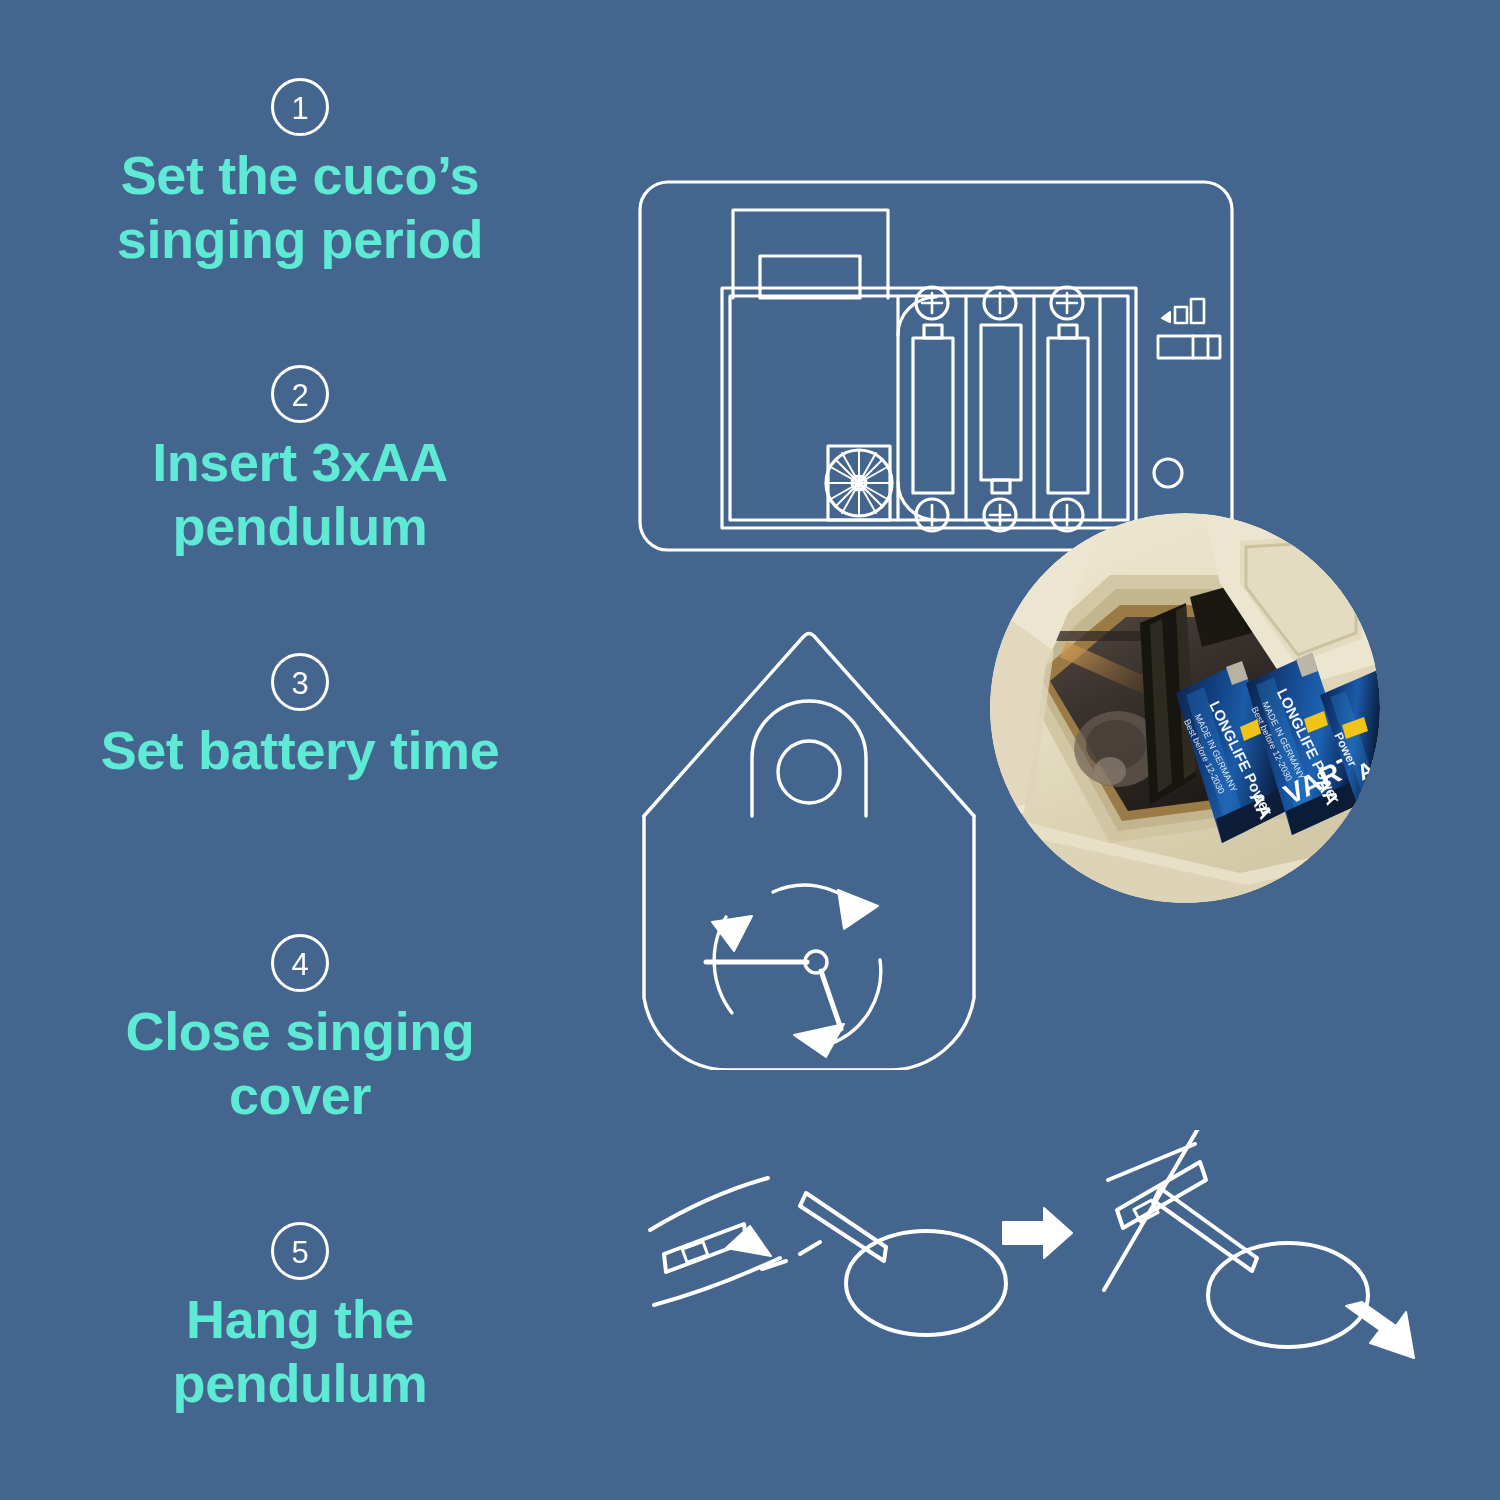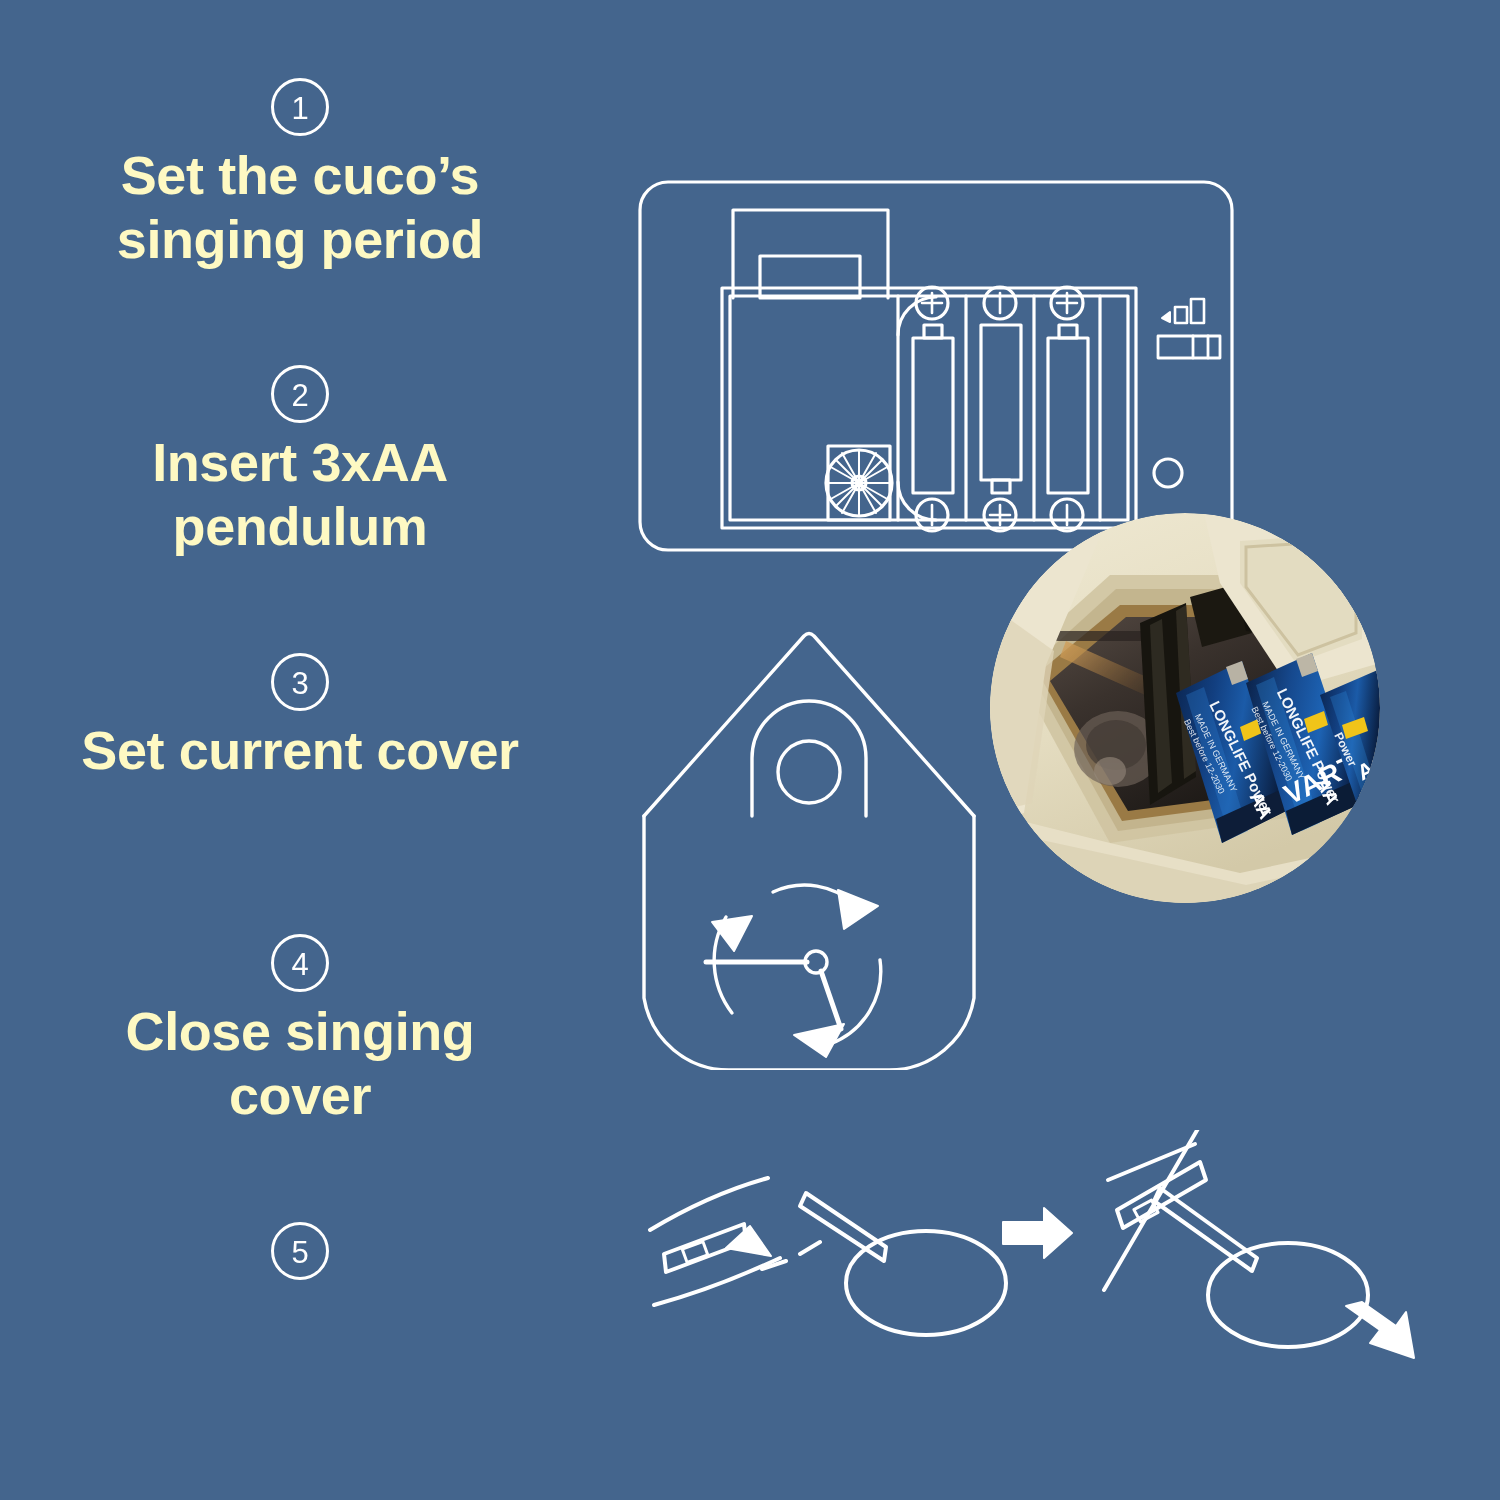--- a/index.html
+++ b/index.html
@@ -46,7 +46,7 @@
     box-sizing: border-box;
   }
   .step-text {
-    color: #fef9c3;
+    color: #5eead4;
     font-size: 54px;
     font-weight: bold;
     line-height: 1.18;

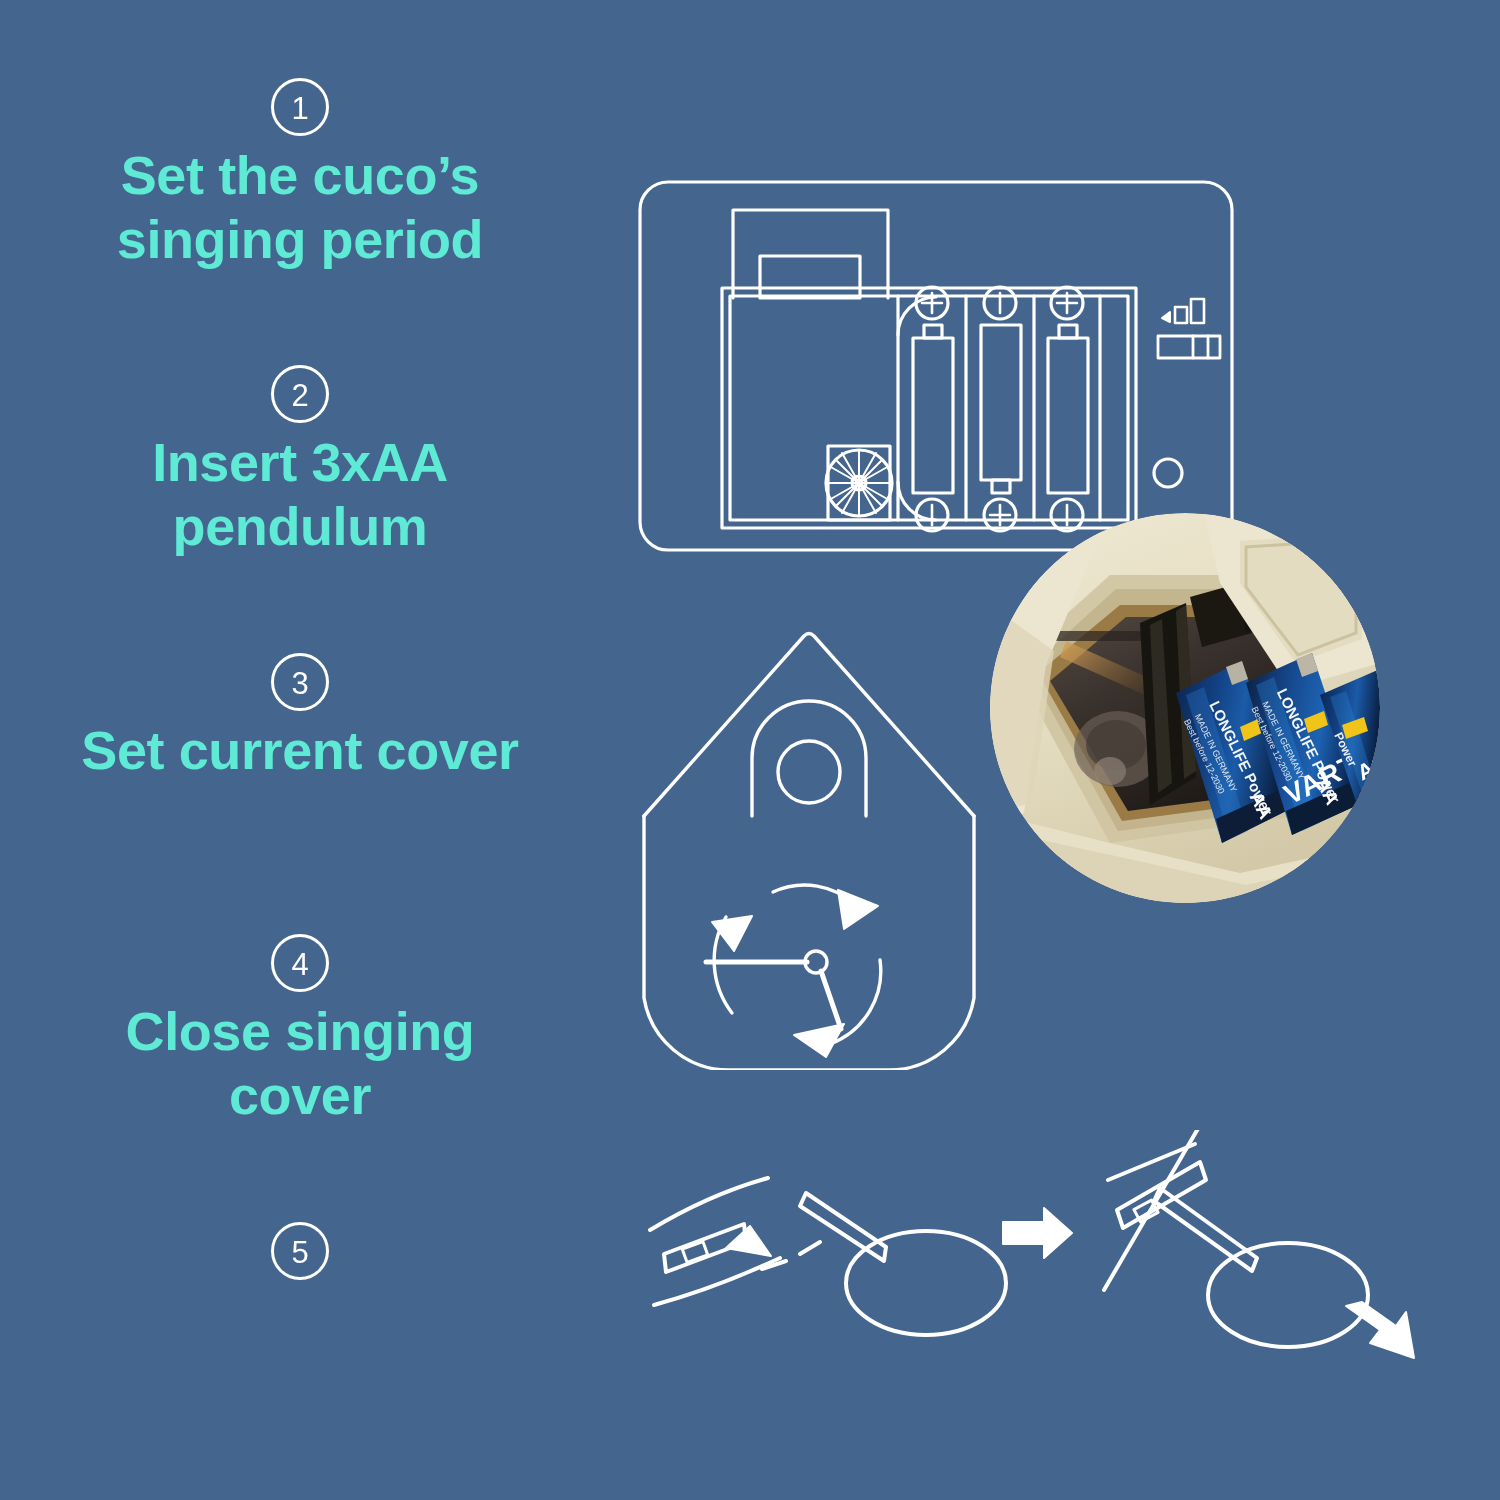--- a/index.html
+++ b/index.html
@@ -99,7 +99,7 @@
 
     <div class="step" style="top:653px;">
       <div class="step-badge">3</div>
-      <div class="step-text">Set current cover</div>
+      <div class="step-text">Set battery time</div>
     </div>
 
     <div class="step" style="top:934px;">

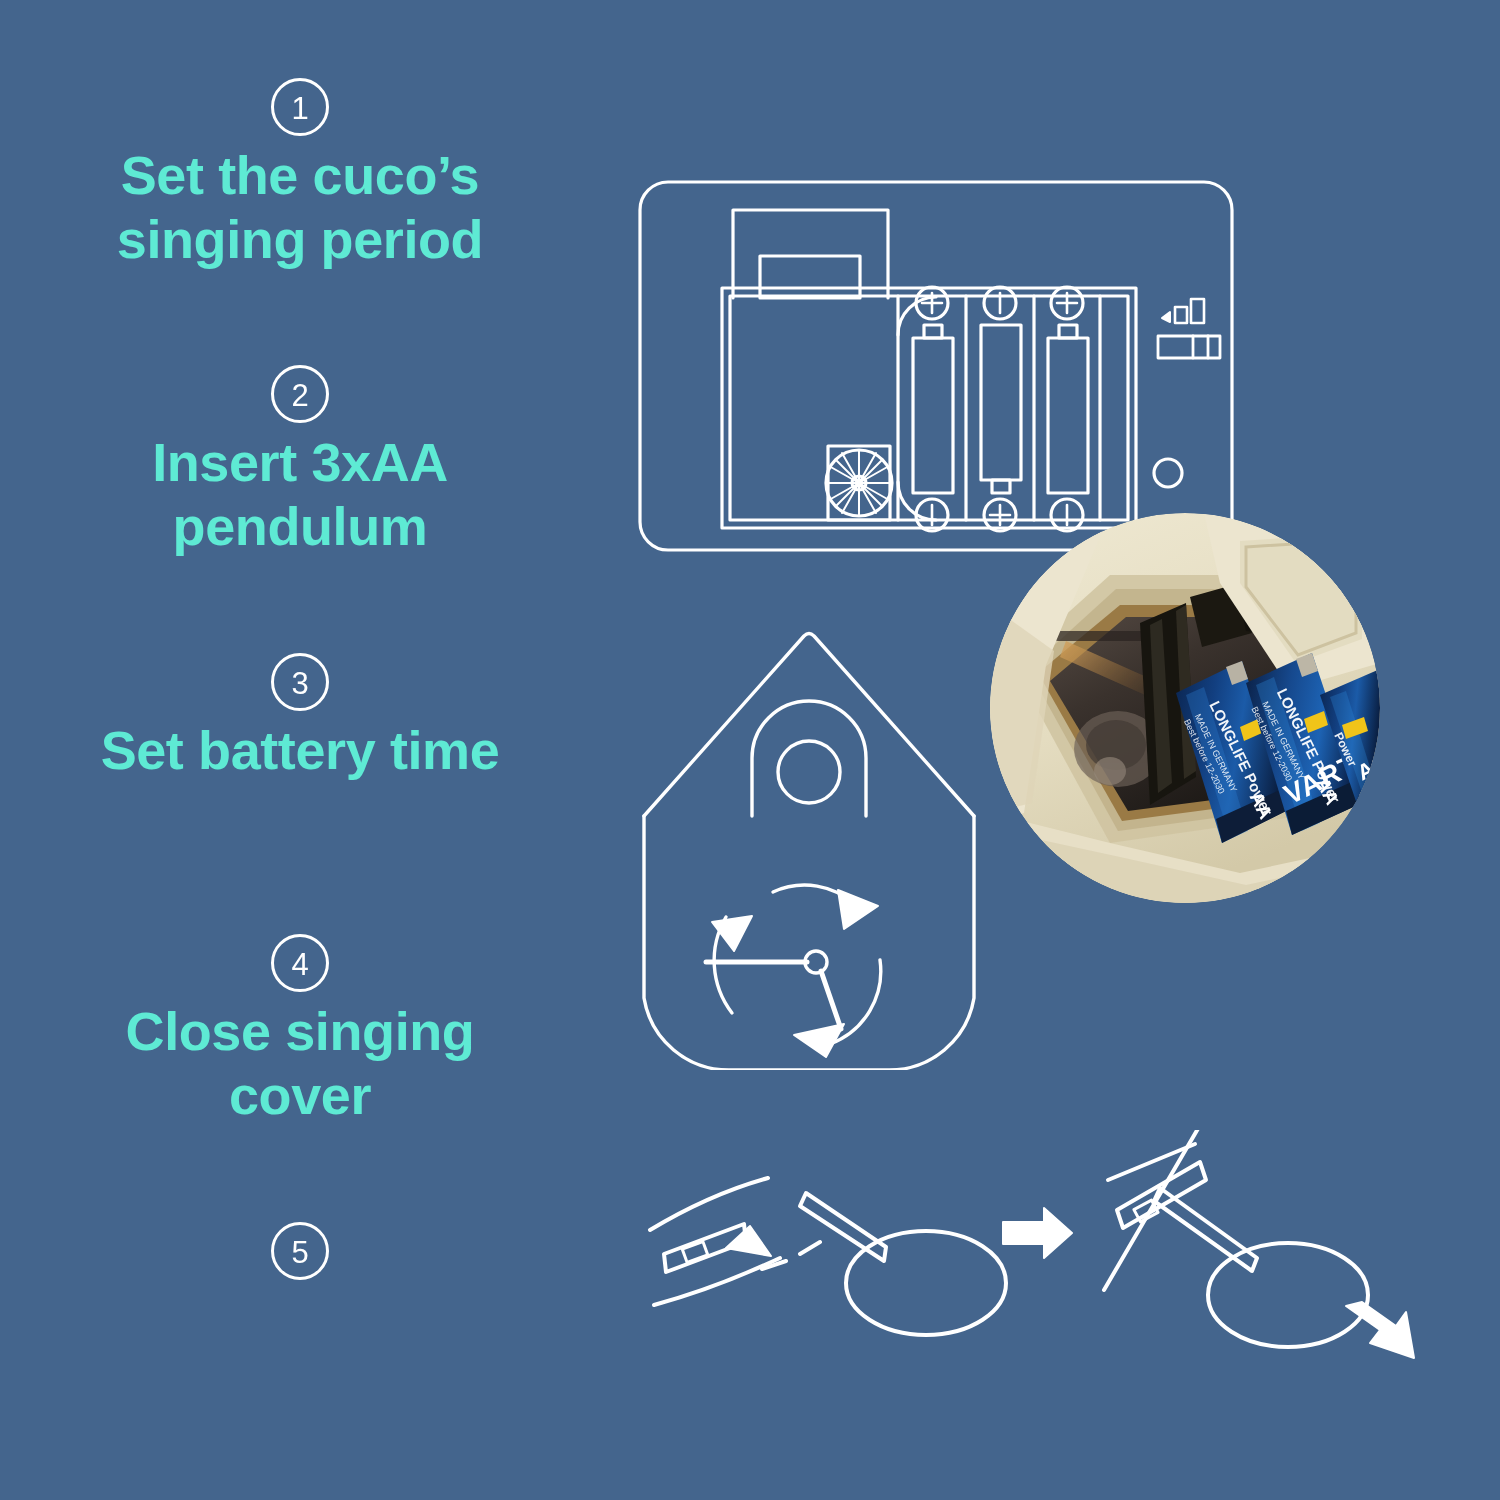--- a/index.html
+++ b/index.html
@@ -109,6 +109,7 @@
 
     <div class="step" style="top:1222px;">
       <div class="step-badge">5</div>
+      <div class="step-text">Hang the pendulum</div>
     </div>
 
   </div>

